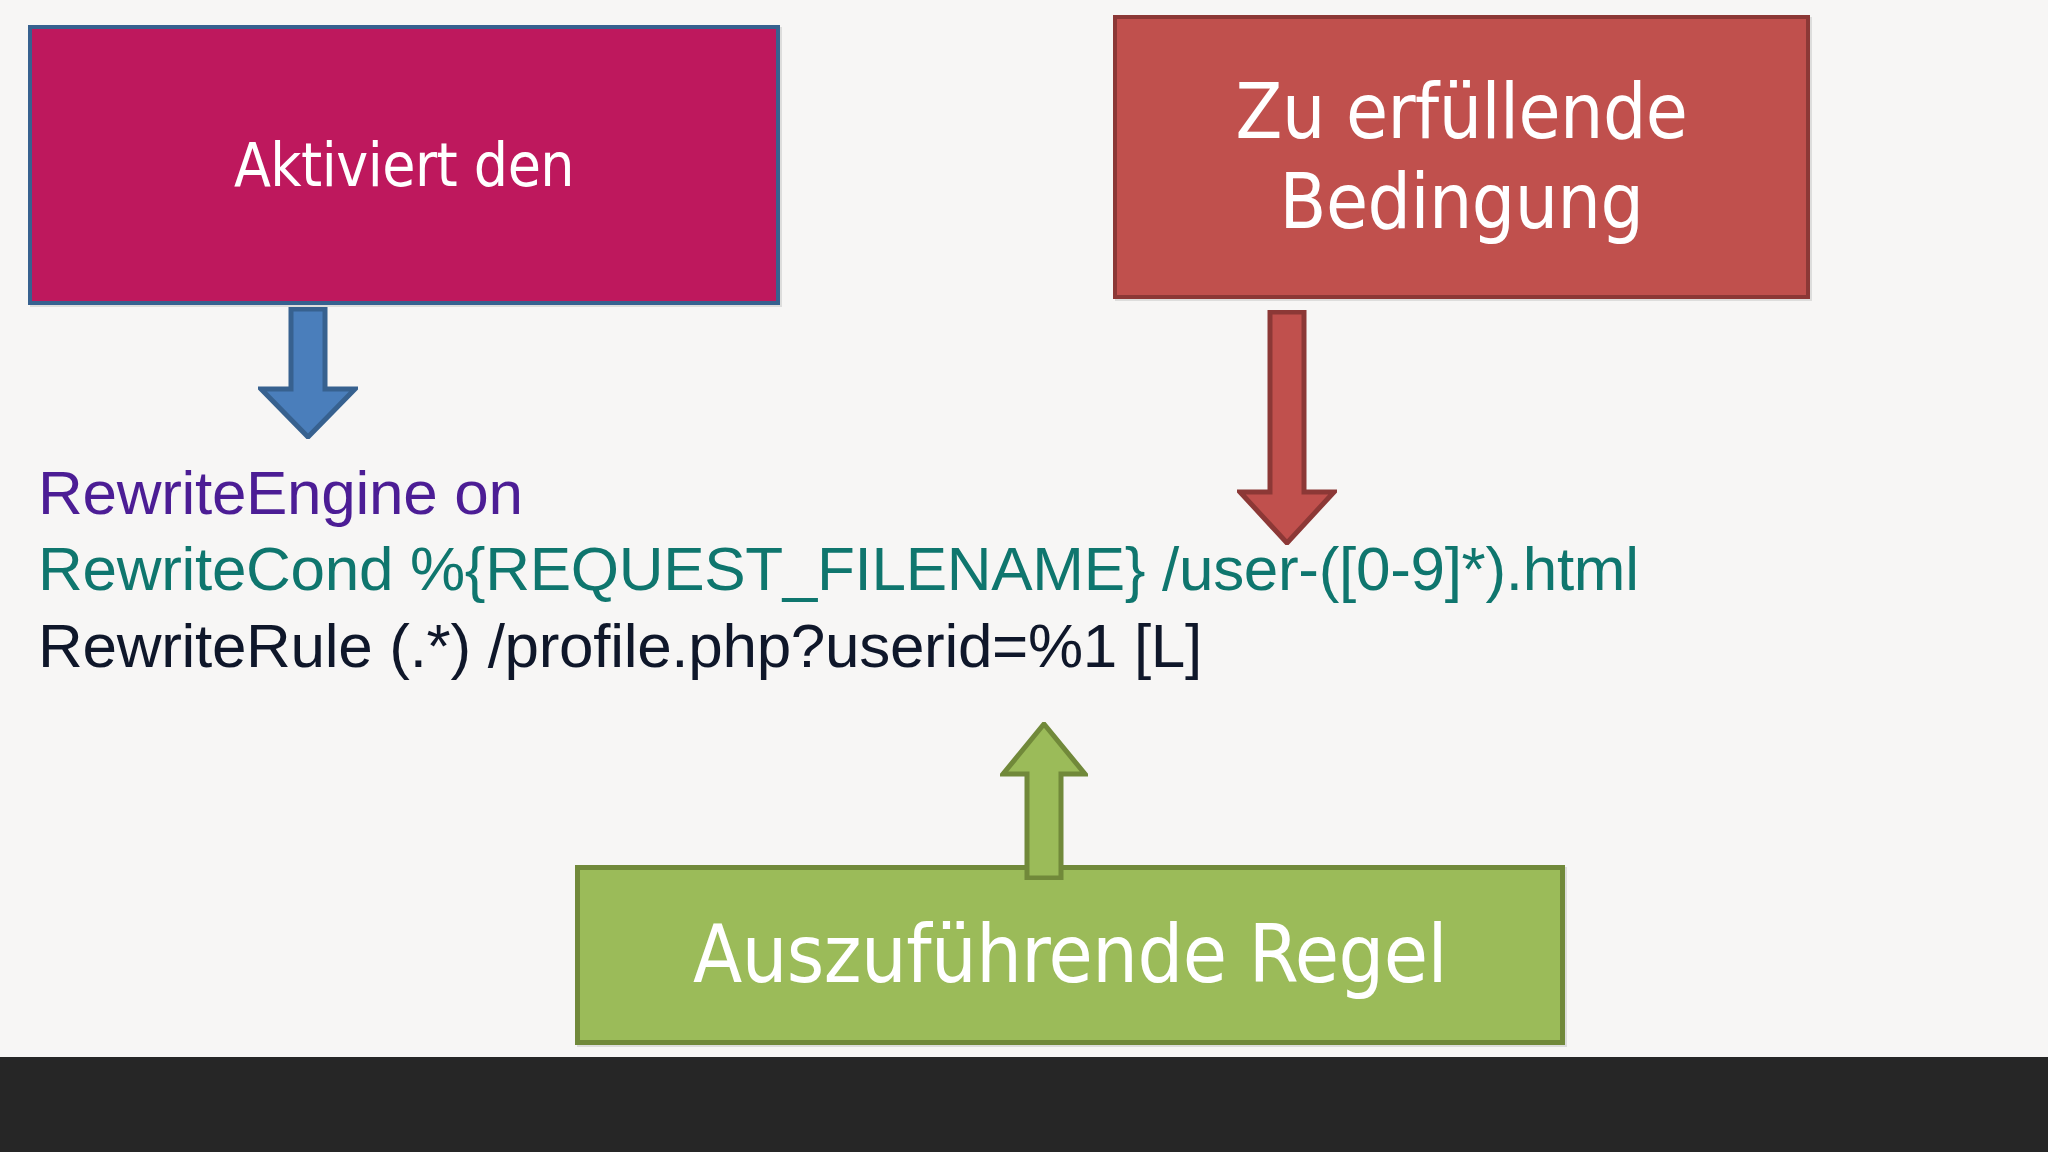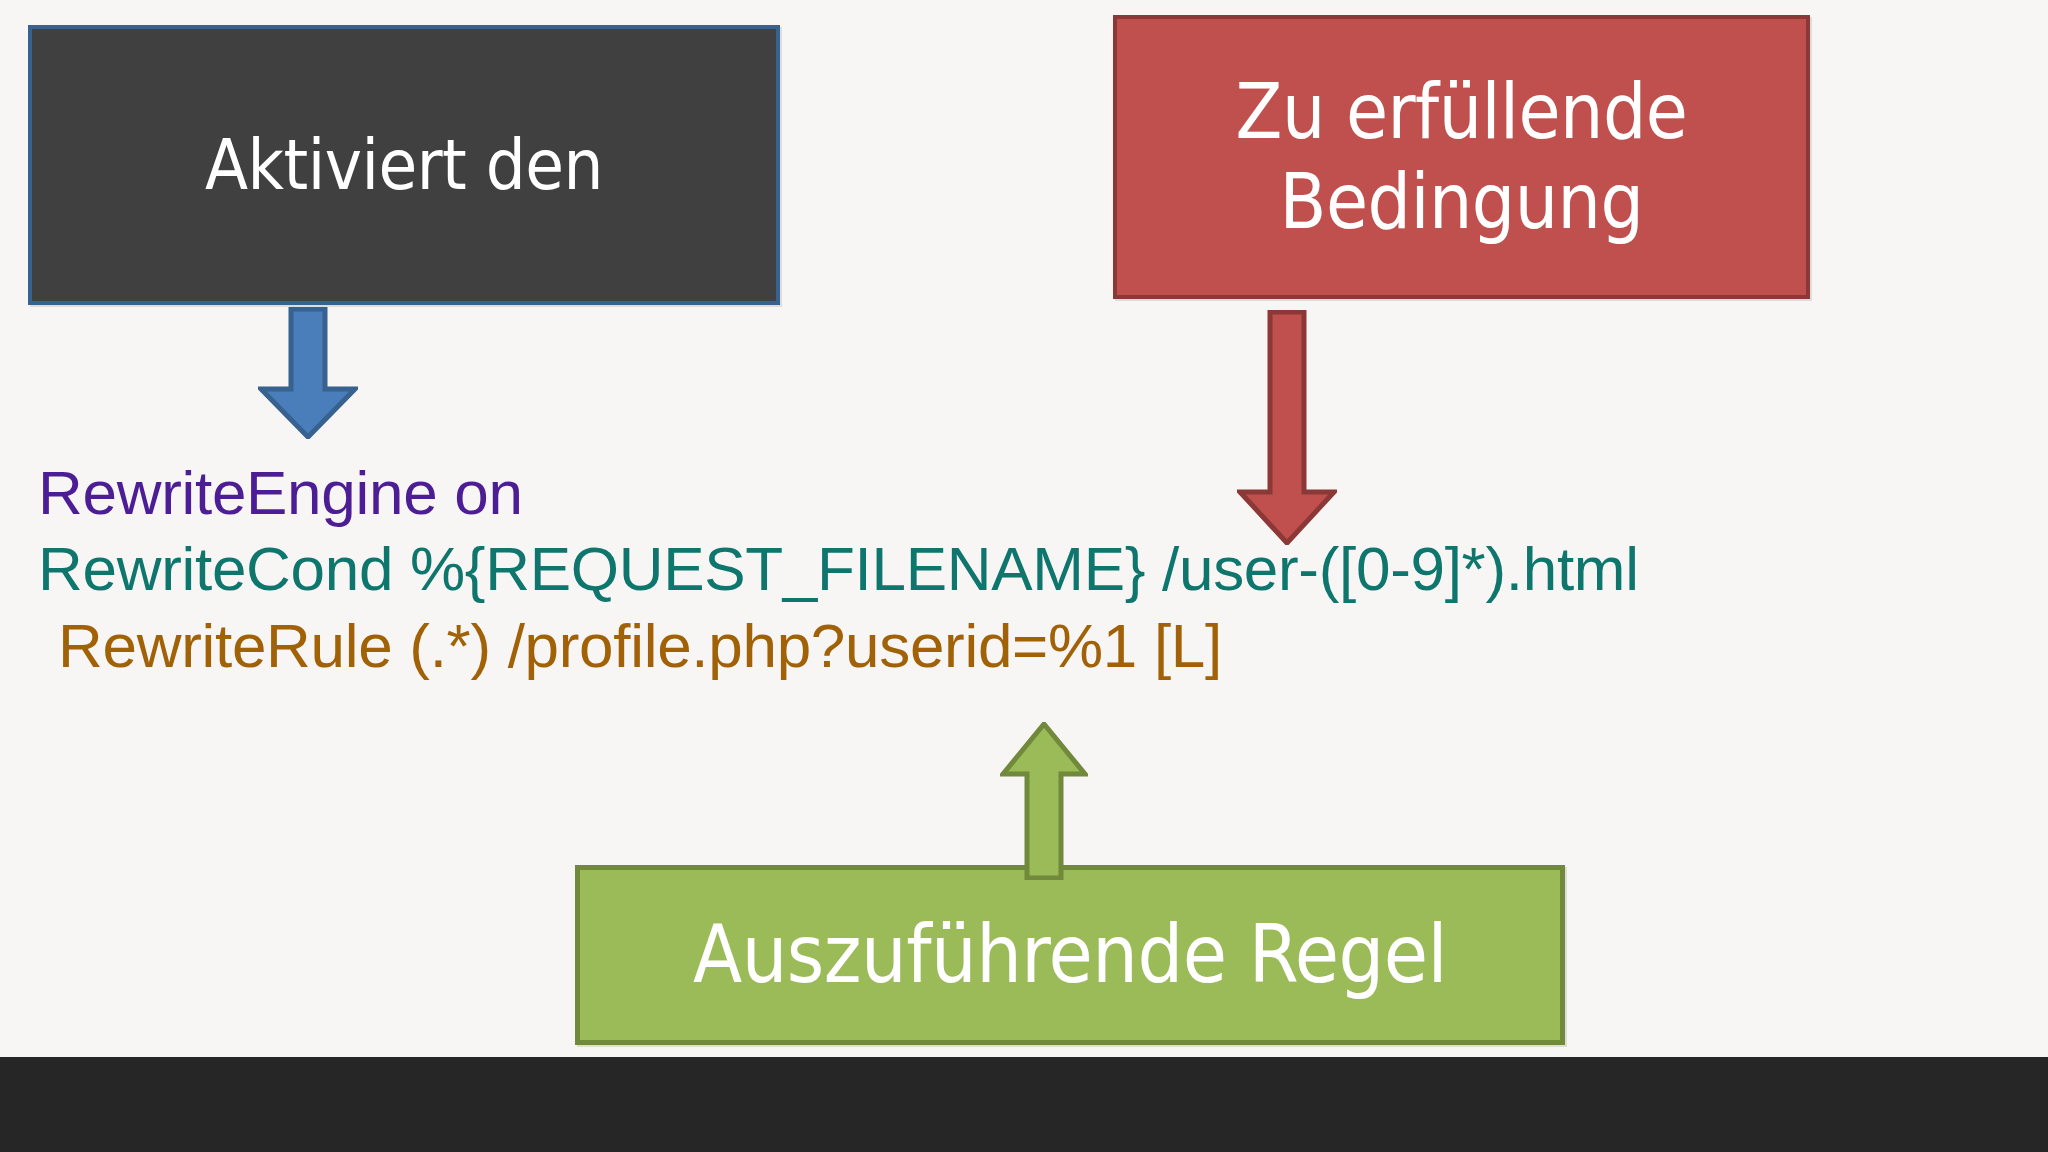--- a/index.html
+++ b/index.html
@@ -43,9 +43,9 @@
     top: 25px;
     width: 752px;
     height: 280px;
-    background: #404040;
+    background: #be185d;
     border: 4px solid #37618f;
-    font-size: 70px;
+    font-size: 60px;
     box-shadow: 2px 2px 0 rgba(0,0,0,0.10);
   }
   .callout-red {

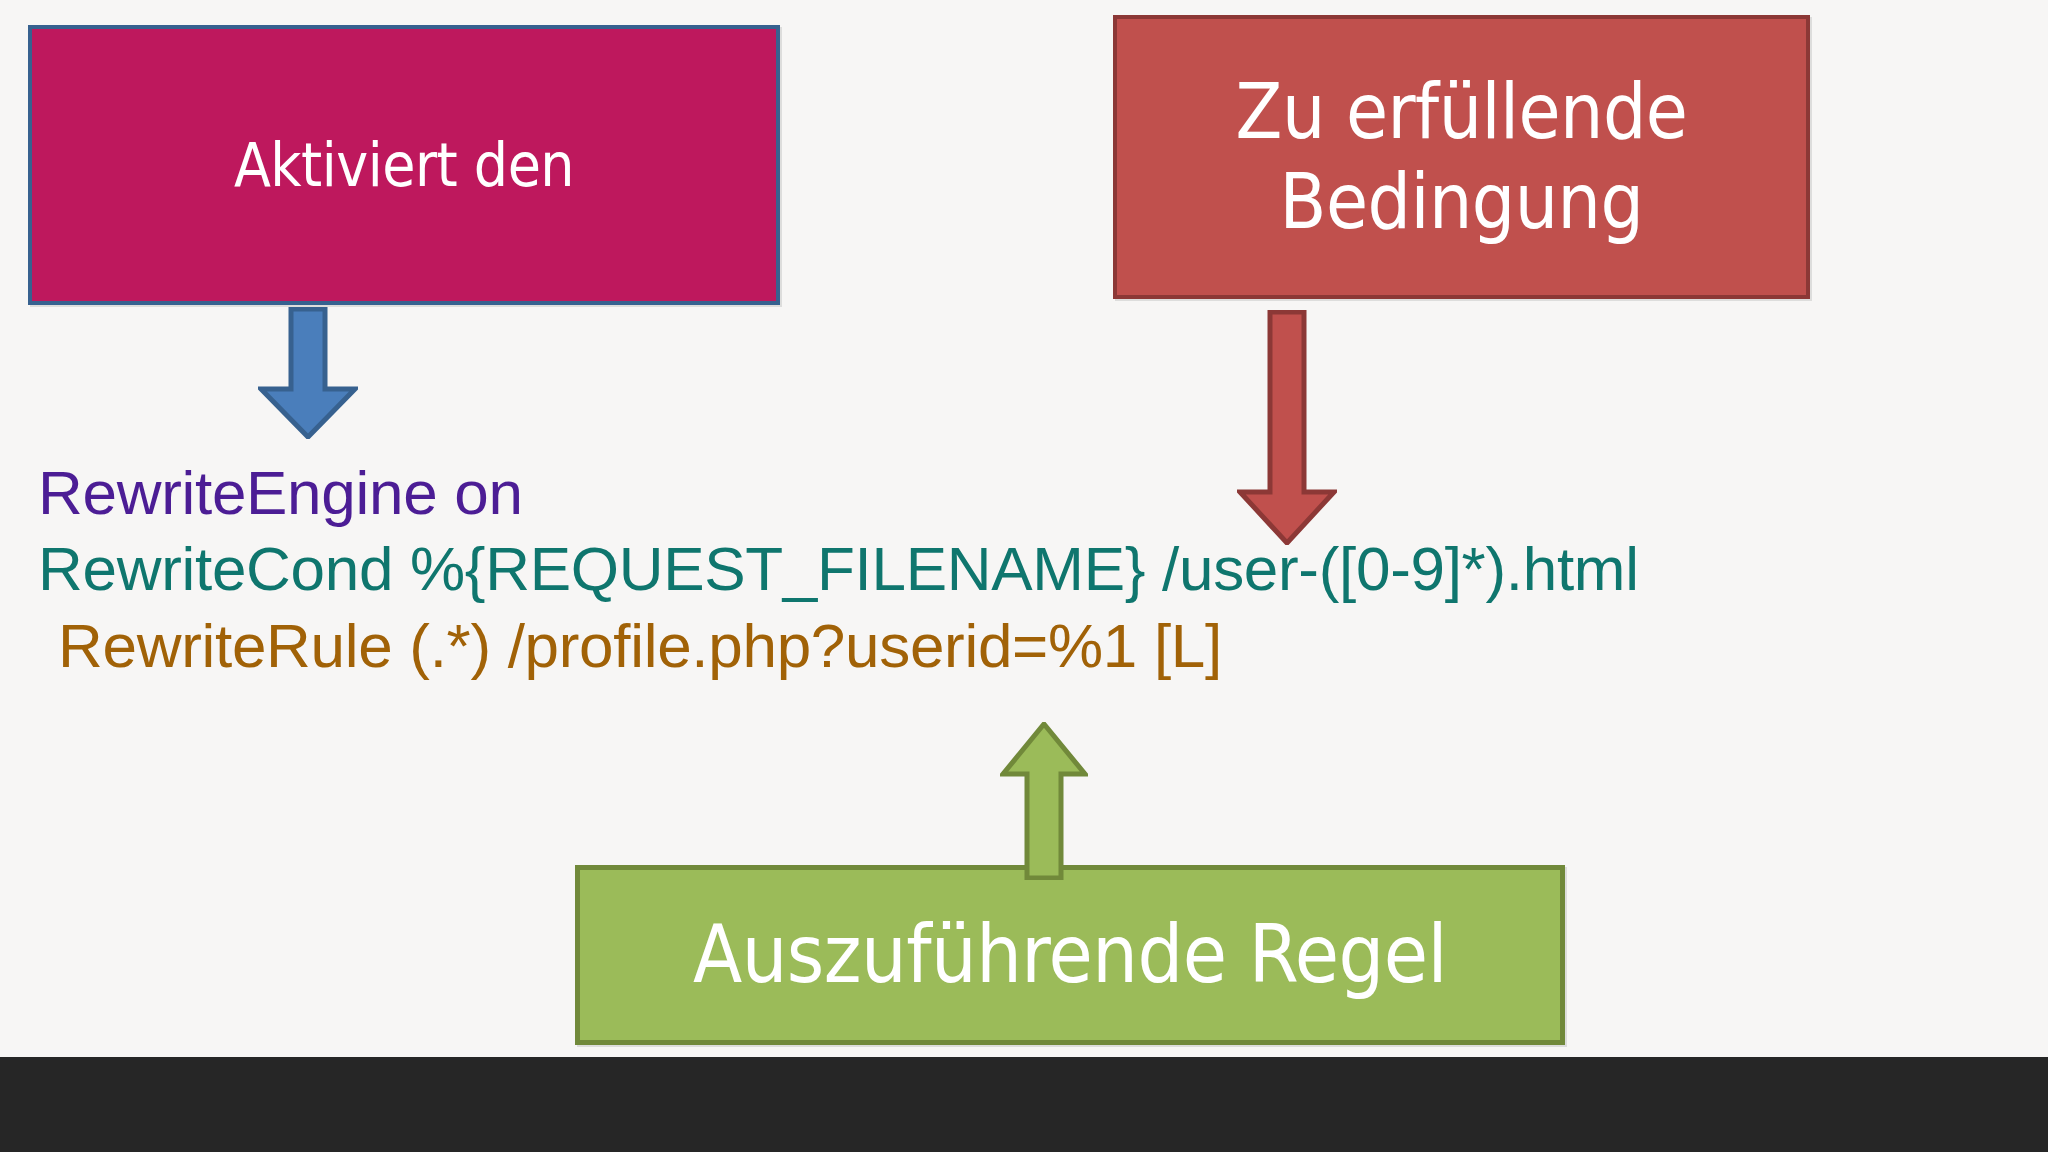--- a/index.html
+++ b/index.html
@@ -95,7 +95,7 @@
   }
   .code-line.c-blue  { color: #4c1d95; }
   .code-line.c-red   { color: #0f766e; }
-  .code-line.c-green { color: #a16207; margin-left: 20px; }
+  .code-line.c-green { color: #0f172a; }
 
   
   .footer-bar {

